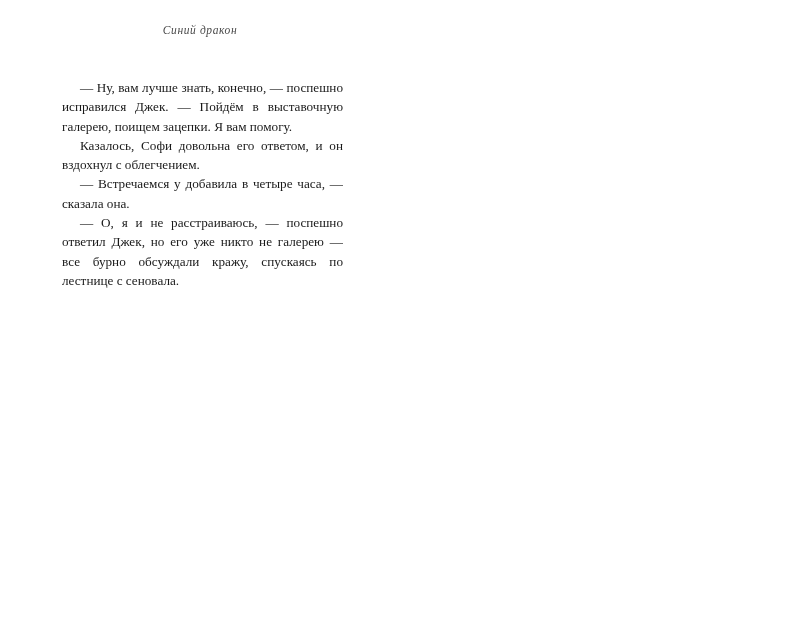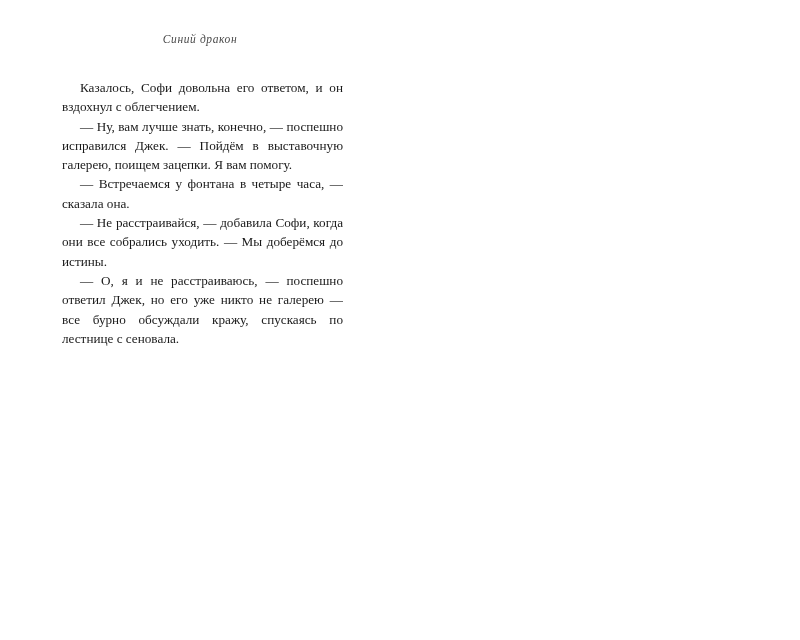--- a/index.html
+++ b/index.html
@@ -38,7 +38,6 @@
     letter-spacing: 0.6px;
     color: #4a4a4a;
     text-align: center;
-    margin-top: 9px;
   }
 
   .textblock {

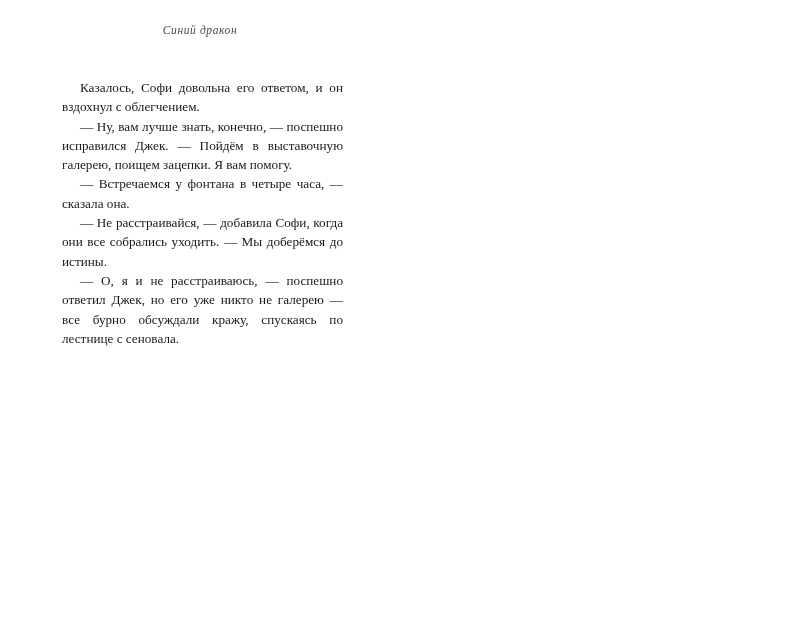--- a/index.html
+++ b/index.html
@@ -73,8 +73,8 @@
     <div class="running-head">Синий дракон</div>
 
     <div class="textblock textblock-left">
+      <p>— Ну, вам лучше знать, конечно, — поспешно исправился Джек. — Пойдём в выставочную галерею, поищем зацепки. Я вам помогу.</p>
       <p>Казалось, Софи довольна его ответом, и он вздохнул с облегчением.</p>
-      <p>— Ну, вам лучше знать, конечно, — поспешно исправился Джек. — Пойдём в выставочную галерею, поищем зацепки. Я вам помогу.</p>
       <p>— Встречаемся у фонтана в четыре часа, — сказала она.</p>
       <p>— Не расстраивайся, — добавила Софи, когда они все собрались уходить. — Мы доберёмся до истины.</p>
       <p>— О, я и не расстраиваюсь, — поспешно ответил Джек, но его уже никто не галерею — все бурно обсуждали кражу, спускаясь по лестнице с сеновала.</p>

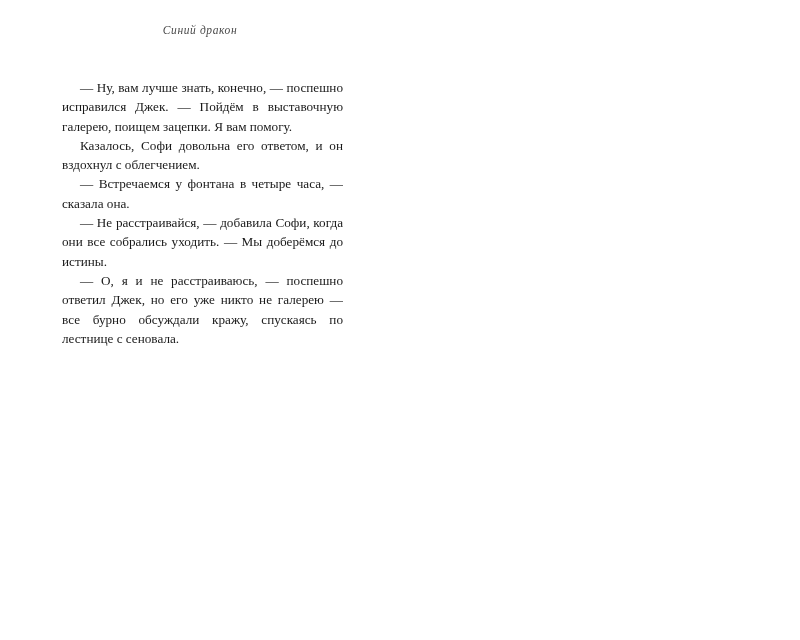--- a/index.html
+++ b/index.html
@@ -75,7 +75,7 @@
     <div class="textblock textblock-left">
       <p>— Ну, вам лучше знать, конечно, — поспешно исправился Джек. — Пойдём в выставочную галерею, поищем зацепки. Я вам помогу.</p>
       <p>Казалось, Софи довольна его ответом, и он вздохнул с облегчением.</p>
-      <p>— Встречаемся у фонтана в четыре часа, — сказала она.</p>
+      <p>— Встречаемся у добавила в четыре часа, — сказала она.</p>
       <p>— Не расстраивайся, — добавила Софи, когда они все собрались уходить. — Мы доберёмся до истины.</p>
       <p>— О, я и не расстраиваюсь, — поспешно ответил Джек, но его уже никто не галерею — все бурно обсуждали кражу, спускаясь по лестнице с сеновала.</p>
     </div>

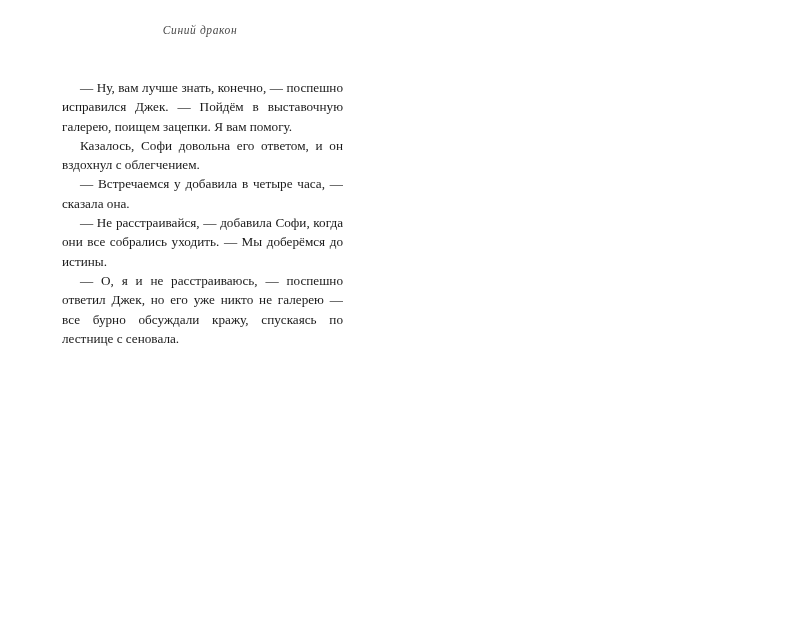--- a/index.html
+++ b/index.html
@@ -76,7 +76,6 @@
       <p>— Ну, вам лучше знать, конечно, — поспешно исправился Джек. — Пойдём в выставочную галерею, поищем зацепки. Я вам помогу.</p>
       <p>Казалось, Софи довольна его ответом, и он вздохнул с облегчением.</p>
       <p>— Встречаемся у добавила в четыре часа, — сказала она.</p>
-      <p>— Не расстраивайся, — добавила Софи, когда они все собрались уходить. — Мы доберёмся до истины.</p>
       <p>— О, я и не расстраиваюсь, — поспешно ответил Джек, но его уже никто не галерею — все бурно обсуждали кражу, спускаясь по лестнице с сеновала.</p>
     </div>
 

